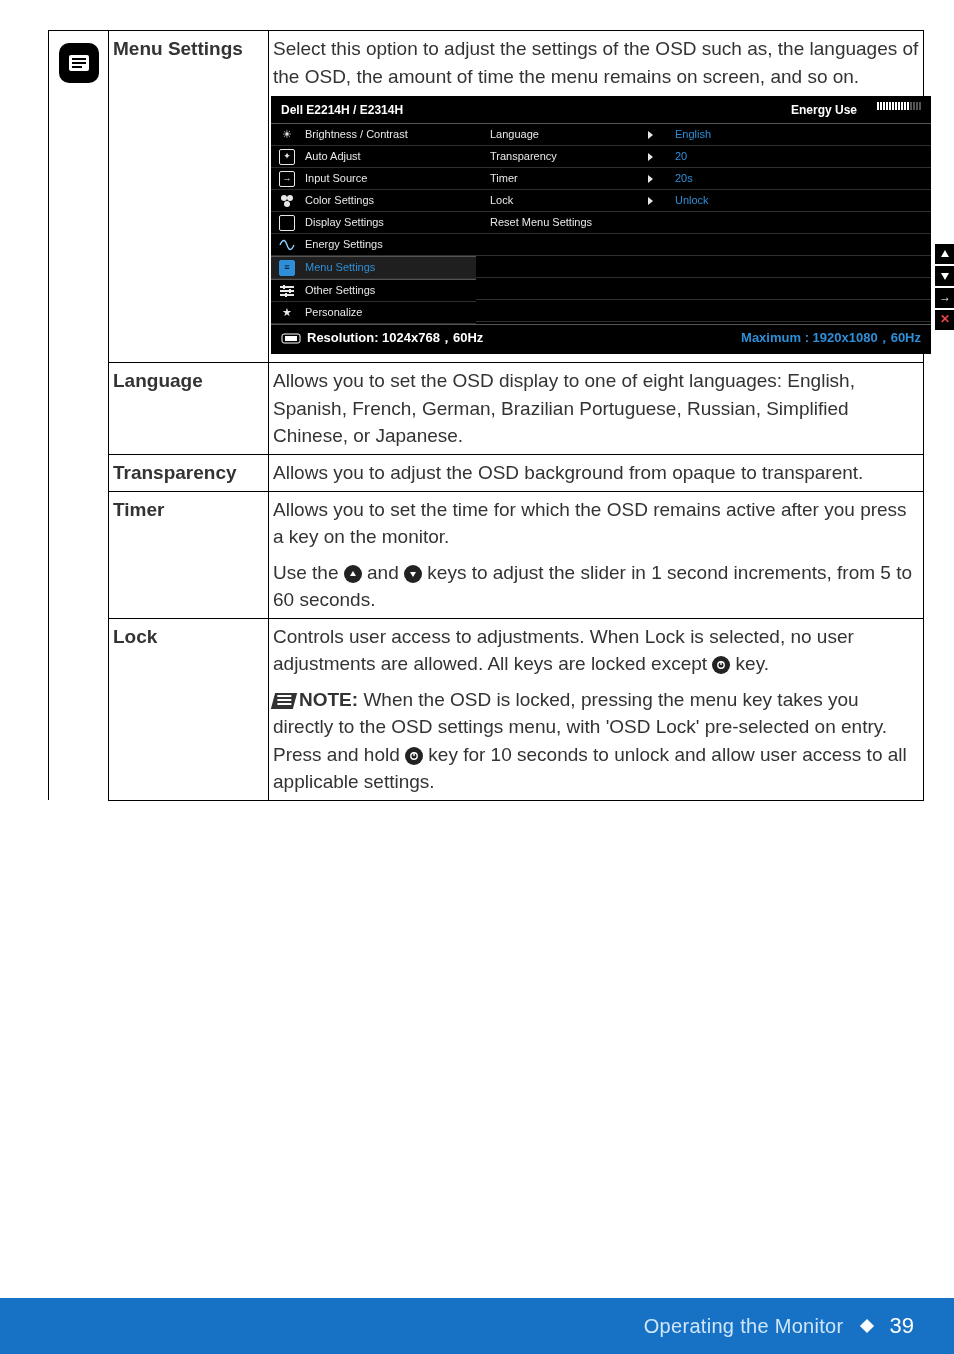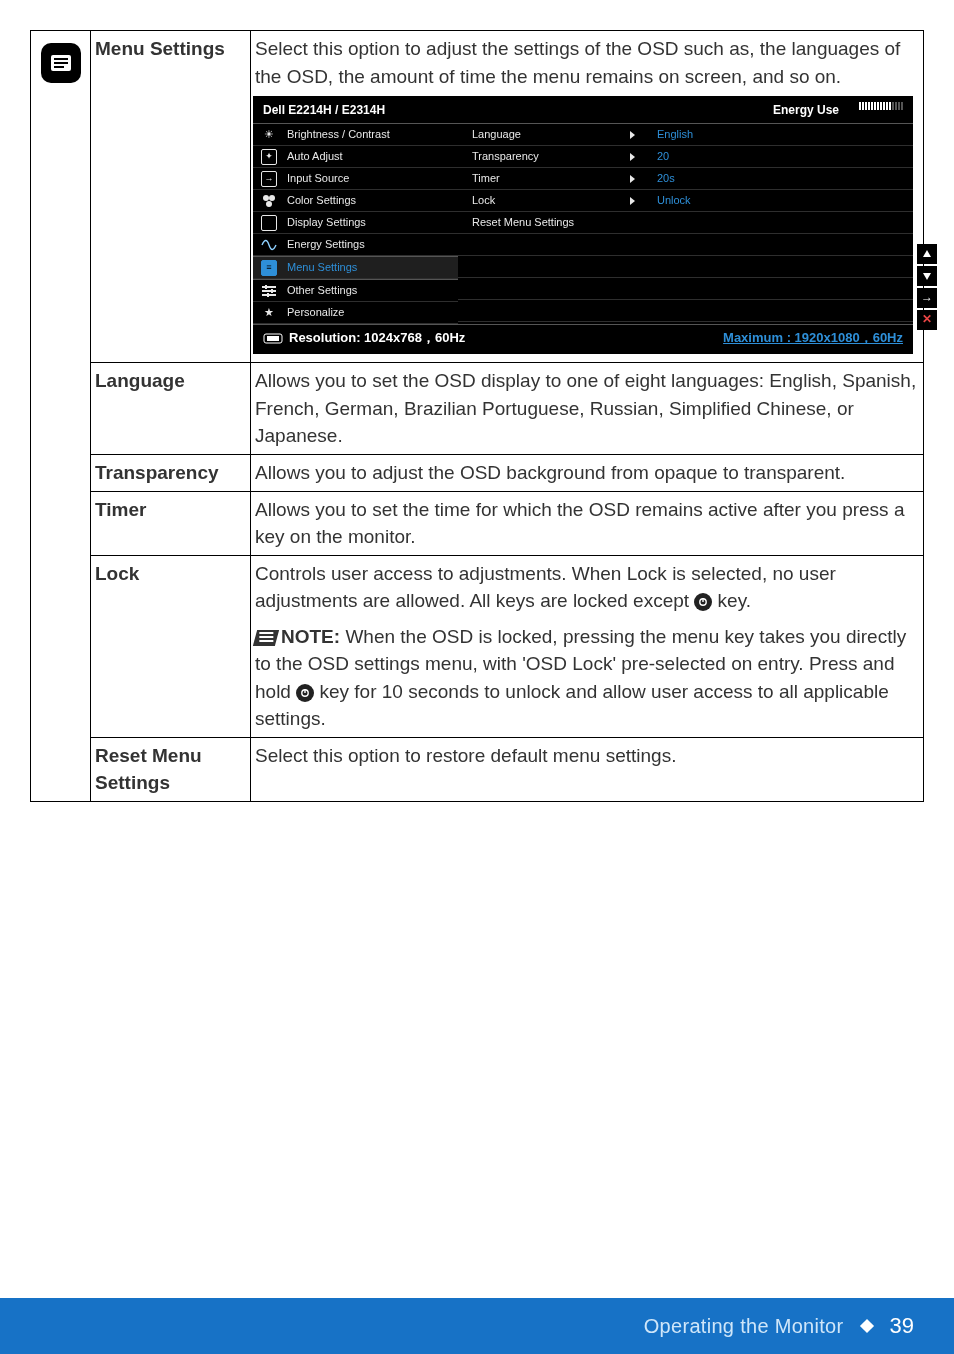--- a/index.html
+++ b/index.html
@@ -12,7 +12,7 @@
     color: #333;
   }
   .page {
-    padding: 30px 30px 0 30px;
+    padding: 30px 30px 0 48px;
   }
   .main-table {
     border-collapse: collapse;

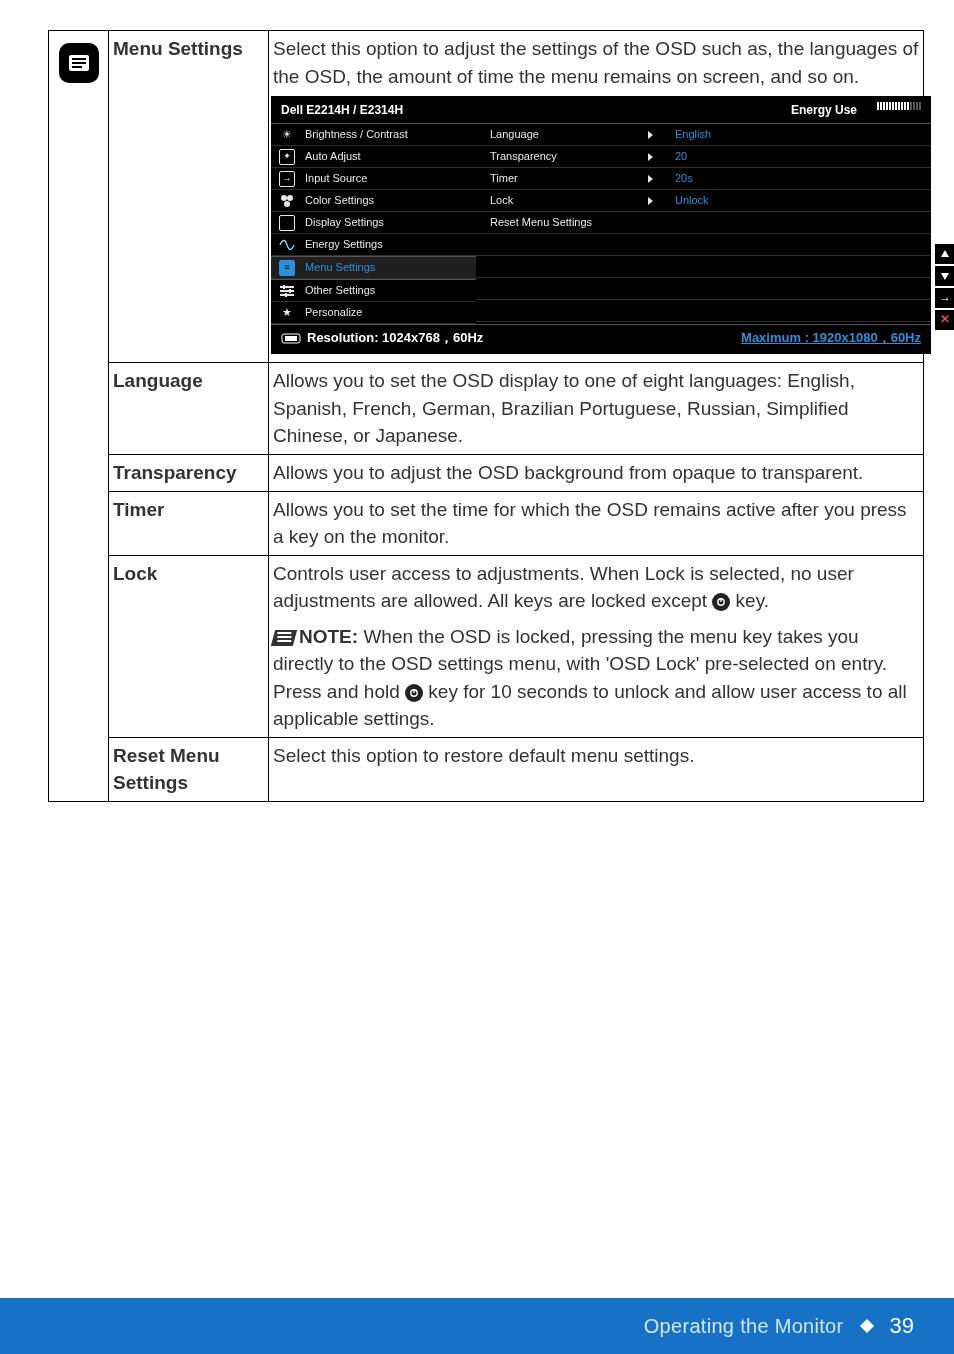--- a/index.html
+++ b/index.html
@@ -109,7 +109,7 @@
     color: #fff;
   }
   .osd-foot-left { display:flex; align-items:center; gap:6px; }
-  .osd-foot-right { color: #2e8fd8; font-weight: bold; text-decoration: underline; }
+  .osd-foot-right { color: #2e8fd8; font-weight: bold; }
   .osd-side-btns {
     position: absolute;
     right: -24px;

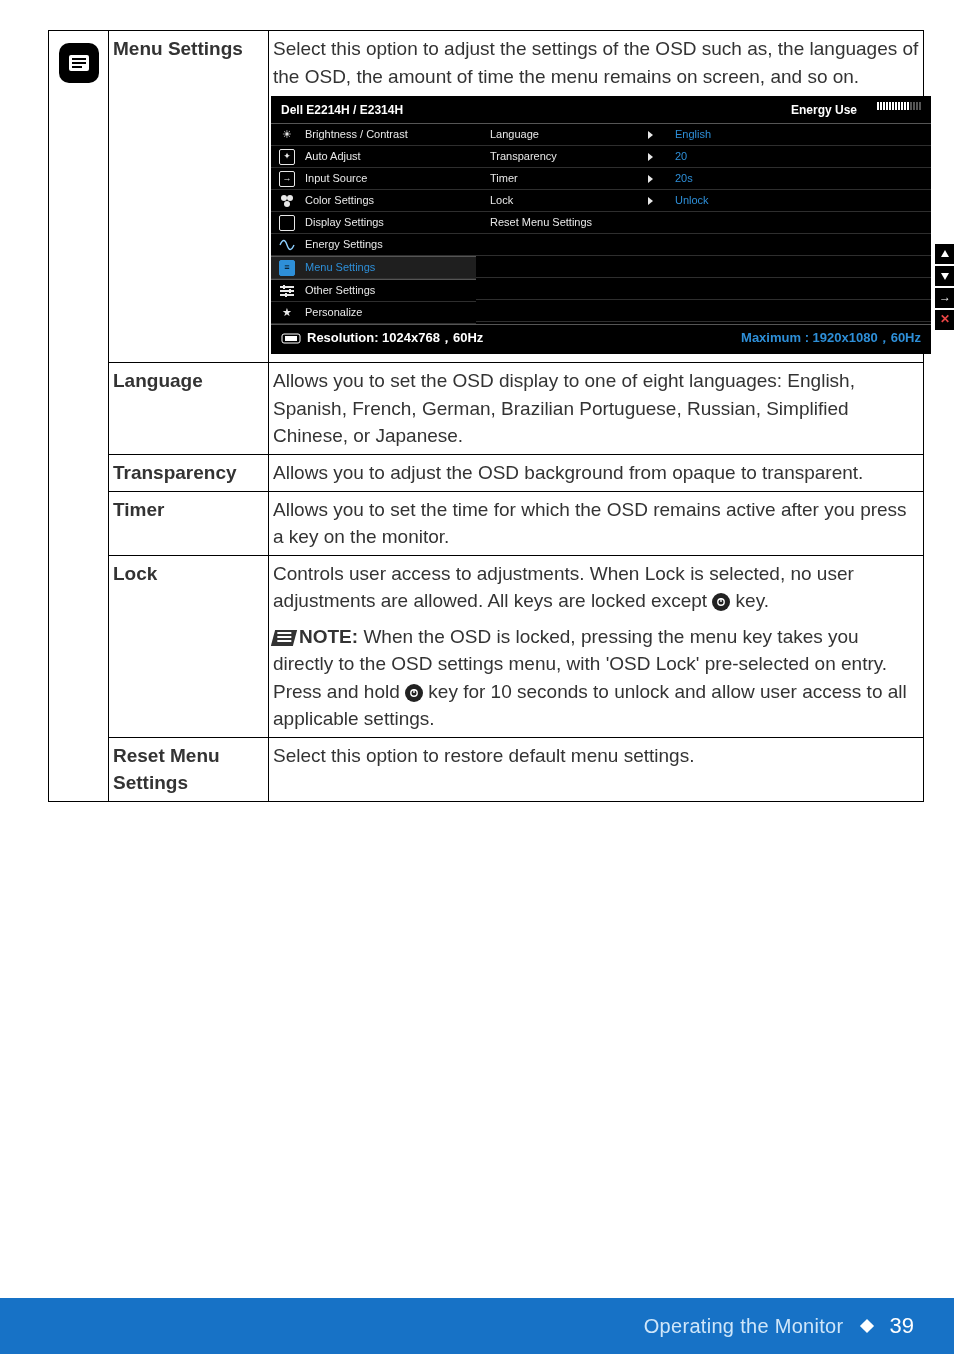--- a/index.html
+++ b/index.html
@@ -389,6 +389,21 @@
     <td class="label-col bold no-bottom">Timer</td>
     <td class="no-bottom">Allows you to set the time for which the OSD remains active after you press a key on the monitor.</td>
   </tr>
+  <tr>
+    <td class="icon-col no-top no-bottom"></td>
+    <td class="label-col no-top"></td>
+    <td class="no-top">
+      <span>Use the </span><span class="circ">
+              <svg width="8" height="8">
+                <path d="M4 1 L7 6 L1 6 Z" fill="#fff"></path>
+              </svg>
+            </span><span> and </span><span class="circ">
+              <svg width="8" height="8">
+                <path d="M4 7 L7 2 L1 2 Z" fill="#fff"></path>
+              </svg>
+            </span><span> keys to adjust the slider in 1 second increments, from 5 to 60 seconds.</span>
+    </td>
+  </tr>
 
   <tr>
     <td class="icon-col no-top no-bottom"></td>

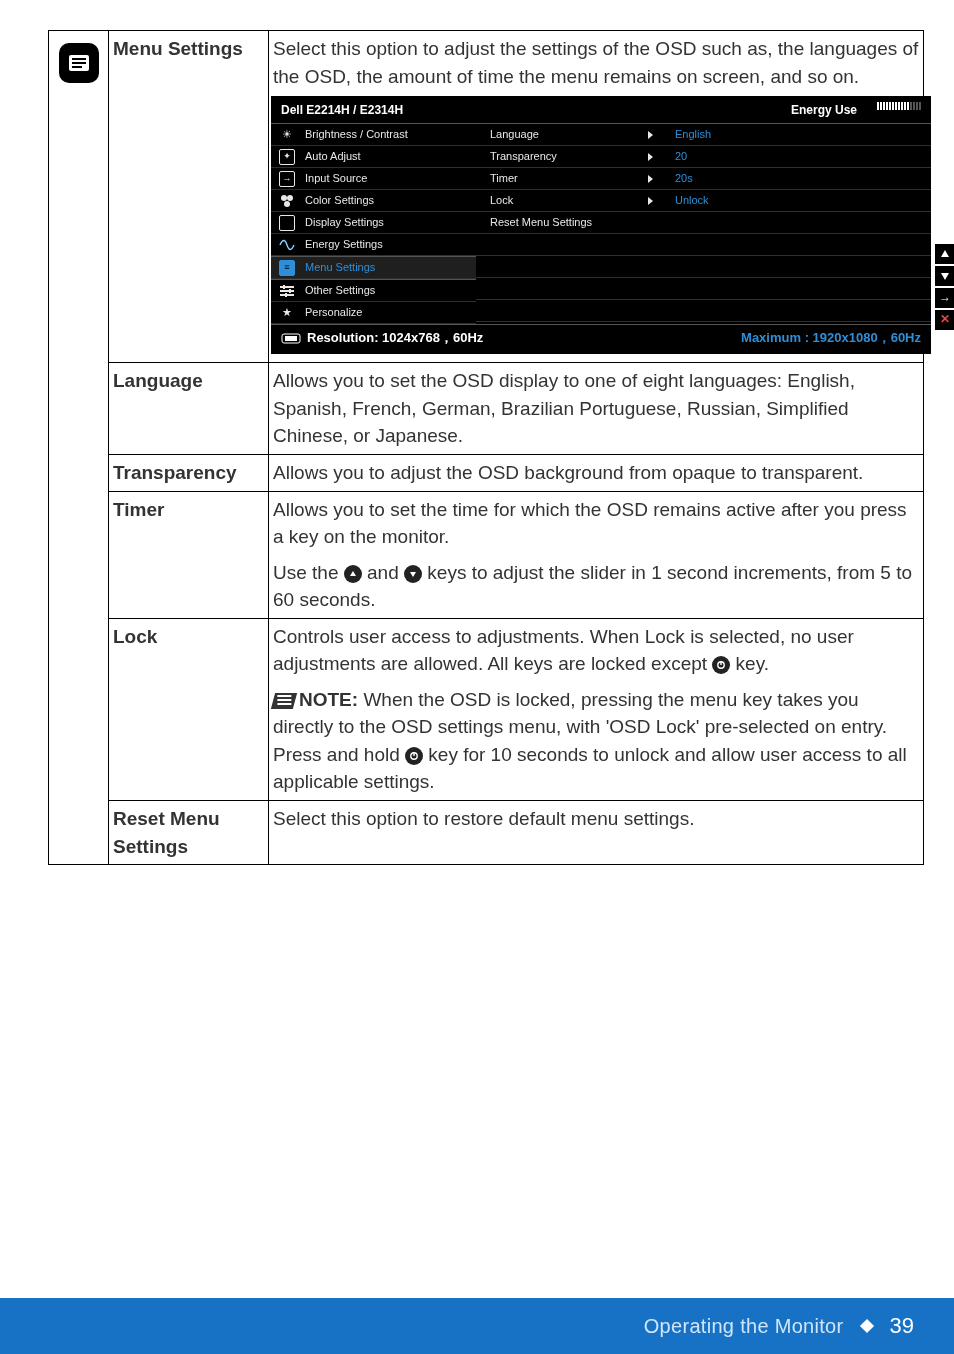--- a/index.html
+++ b/index.html
@@ -430,13 +430,6 @@
     </td>
   </tr>
 
-  <tr>
-    <td class="icon-col no-top"></td>
-    <td class="label-col bold">
-      <span>Reset Menu</span><br><span>Settings</span>
-    </td>
-    <td>Select this option to restore default menu settings.</td>
-  </tr>
 
 </tbody>
     </table>

